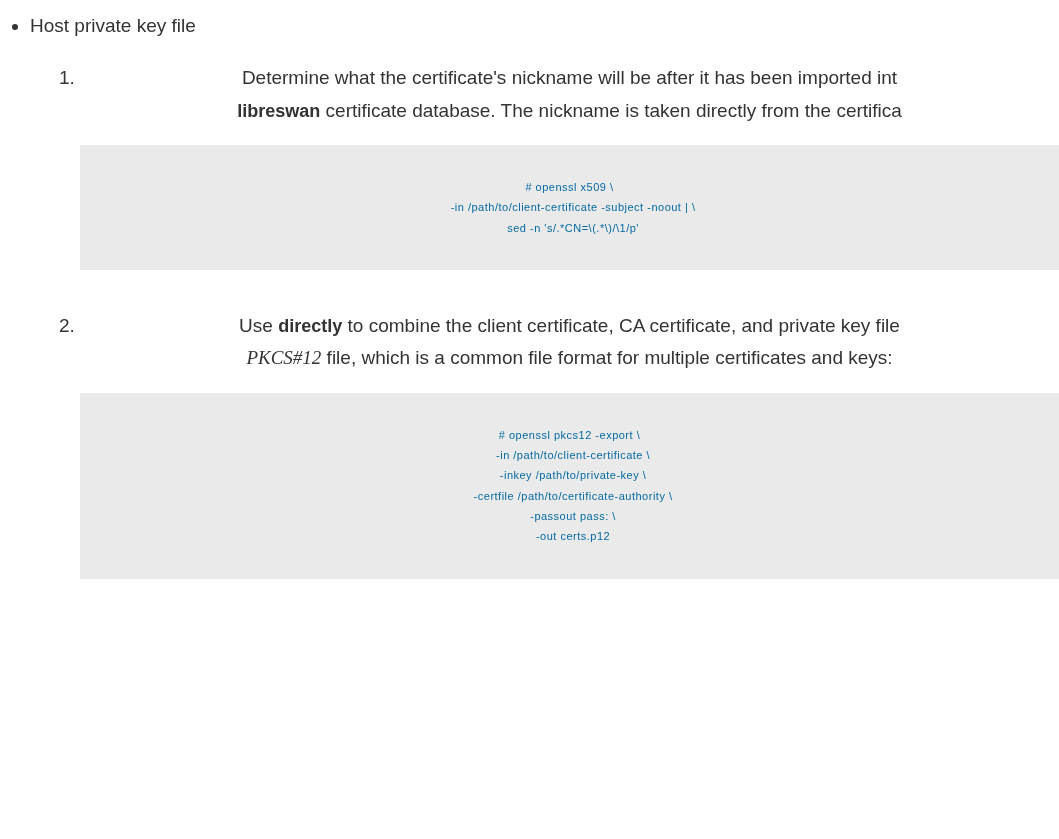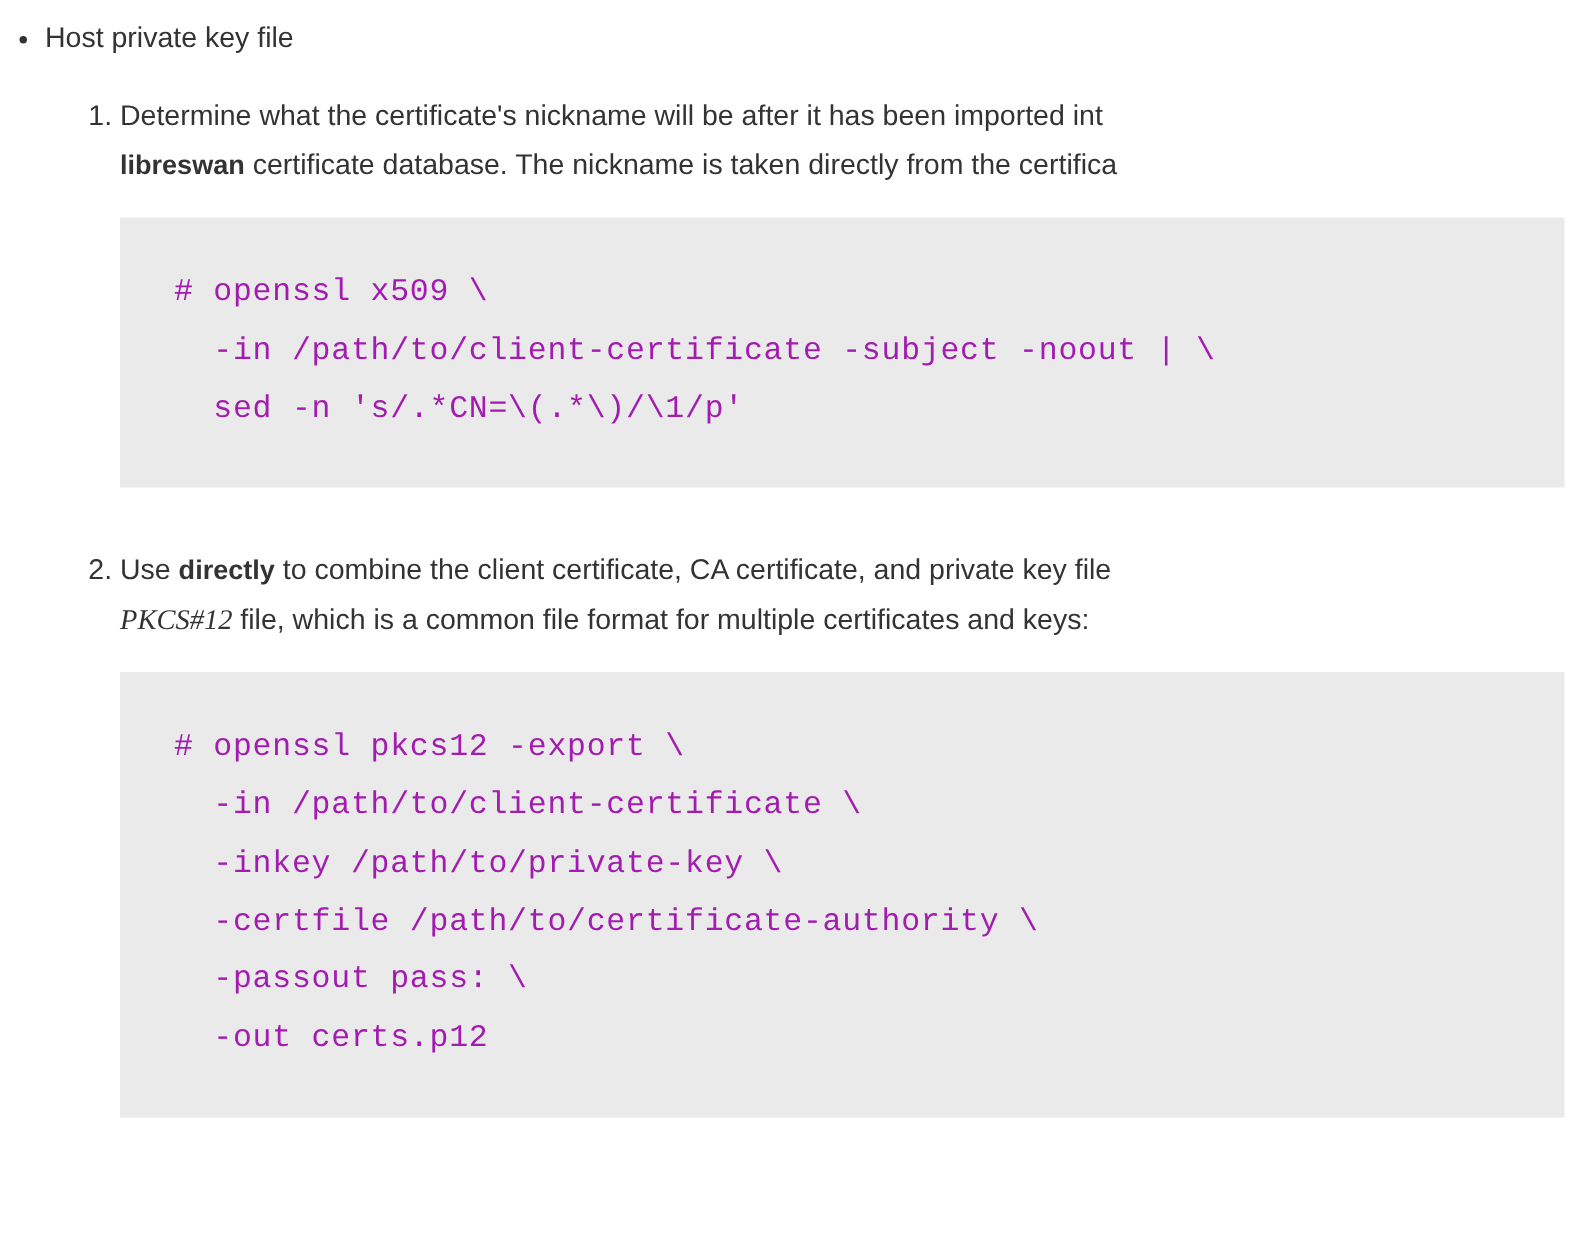--- a/index.html
+++ b/index.html
@@ -12,8 +12,8 @@
     }
     ul.bullet-list {
       list-style-type: disc;
-      padding-left: 14px;
-      margin: 10px 16px;
+      padding-left: 30px;
+      margin: 10px 0;
     }
     ul.bullet-list > li {
       margin-bottom: 12px;

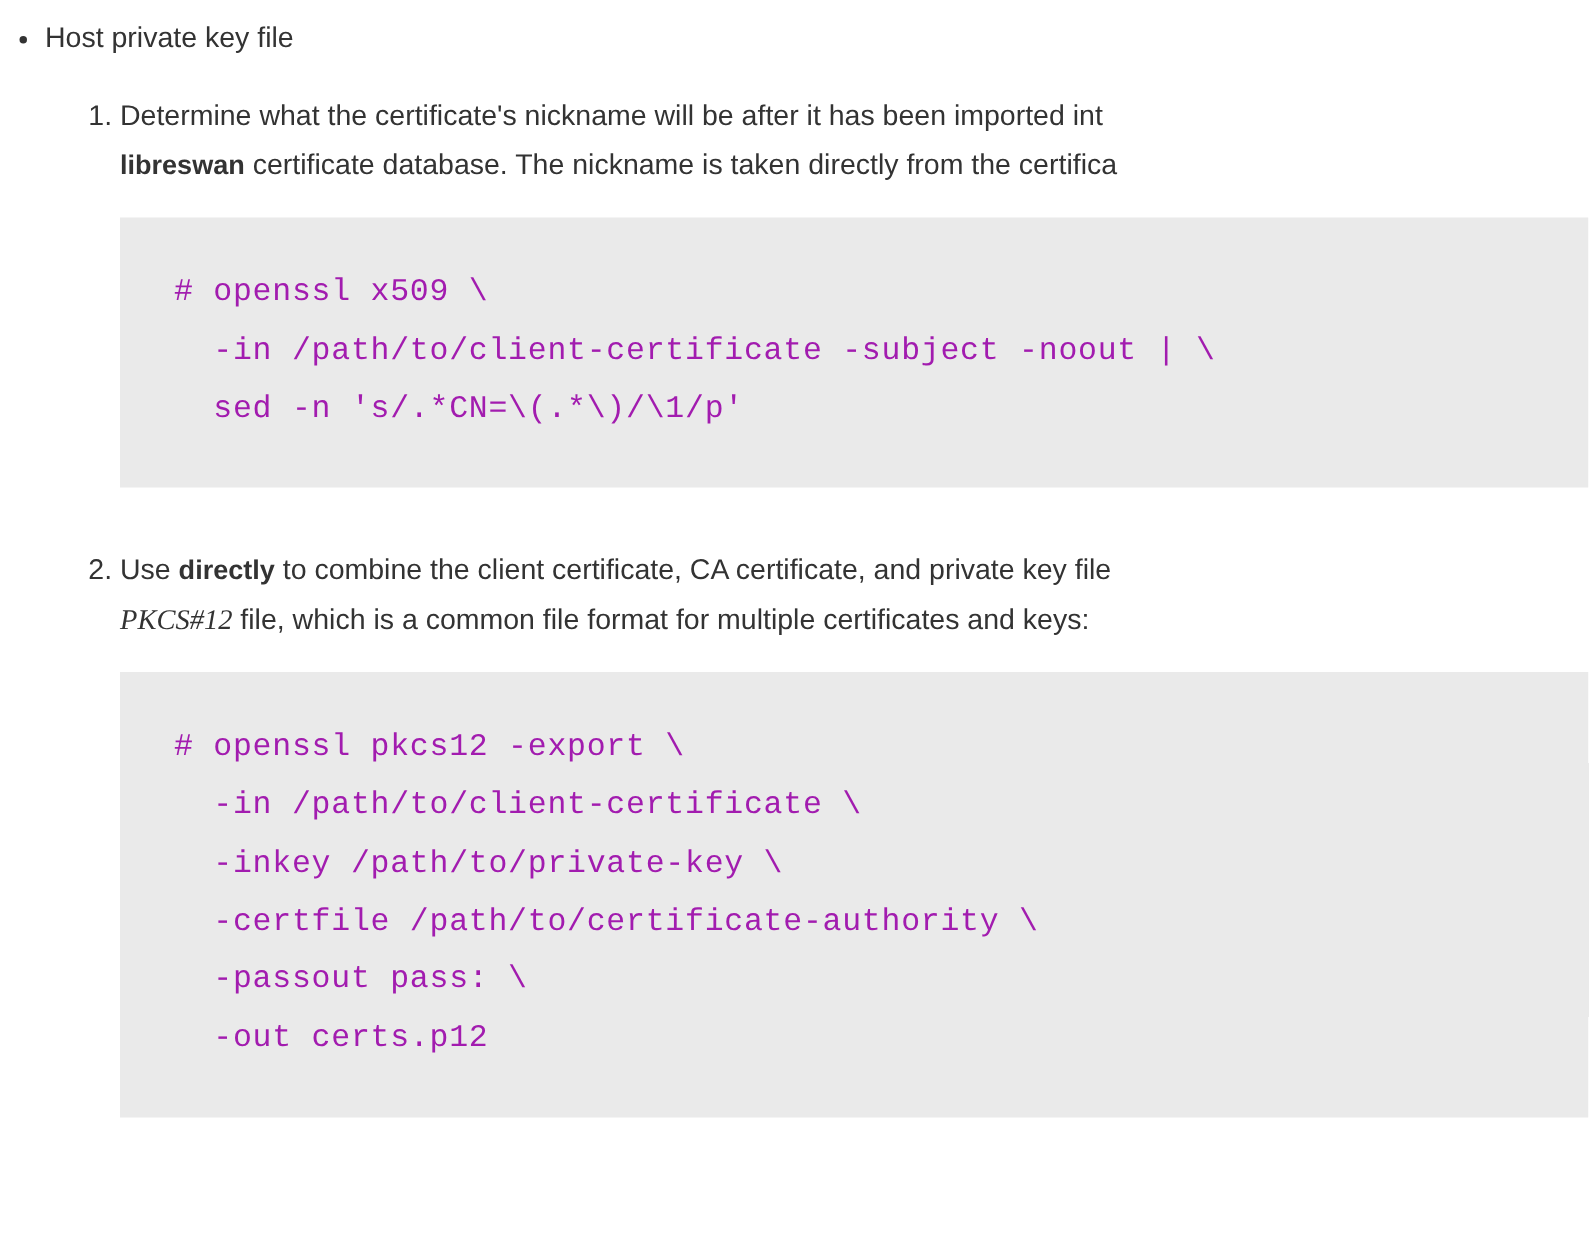--- a/index.html
+++ b/index.html
@@ -21,6 +21,7 @@
     ol.numbered-list {
       padding-left: 50px;
       margin-top: 20px;
+      text-align: center;
     }
     ol.numbered-list > li {
       margin-bottom: 40px;

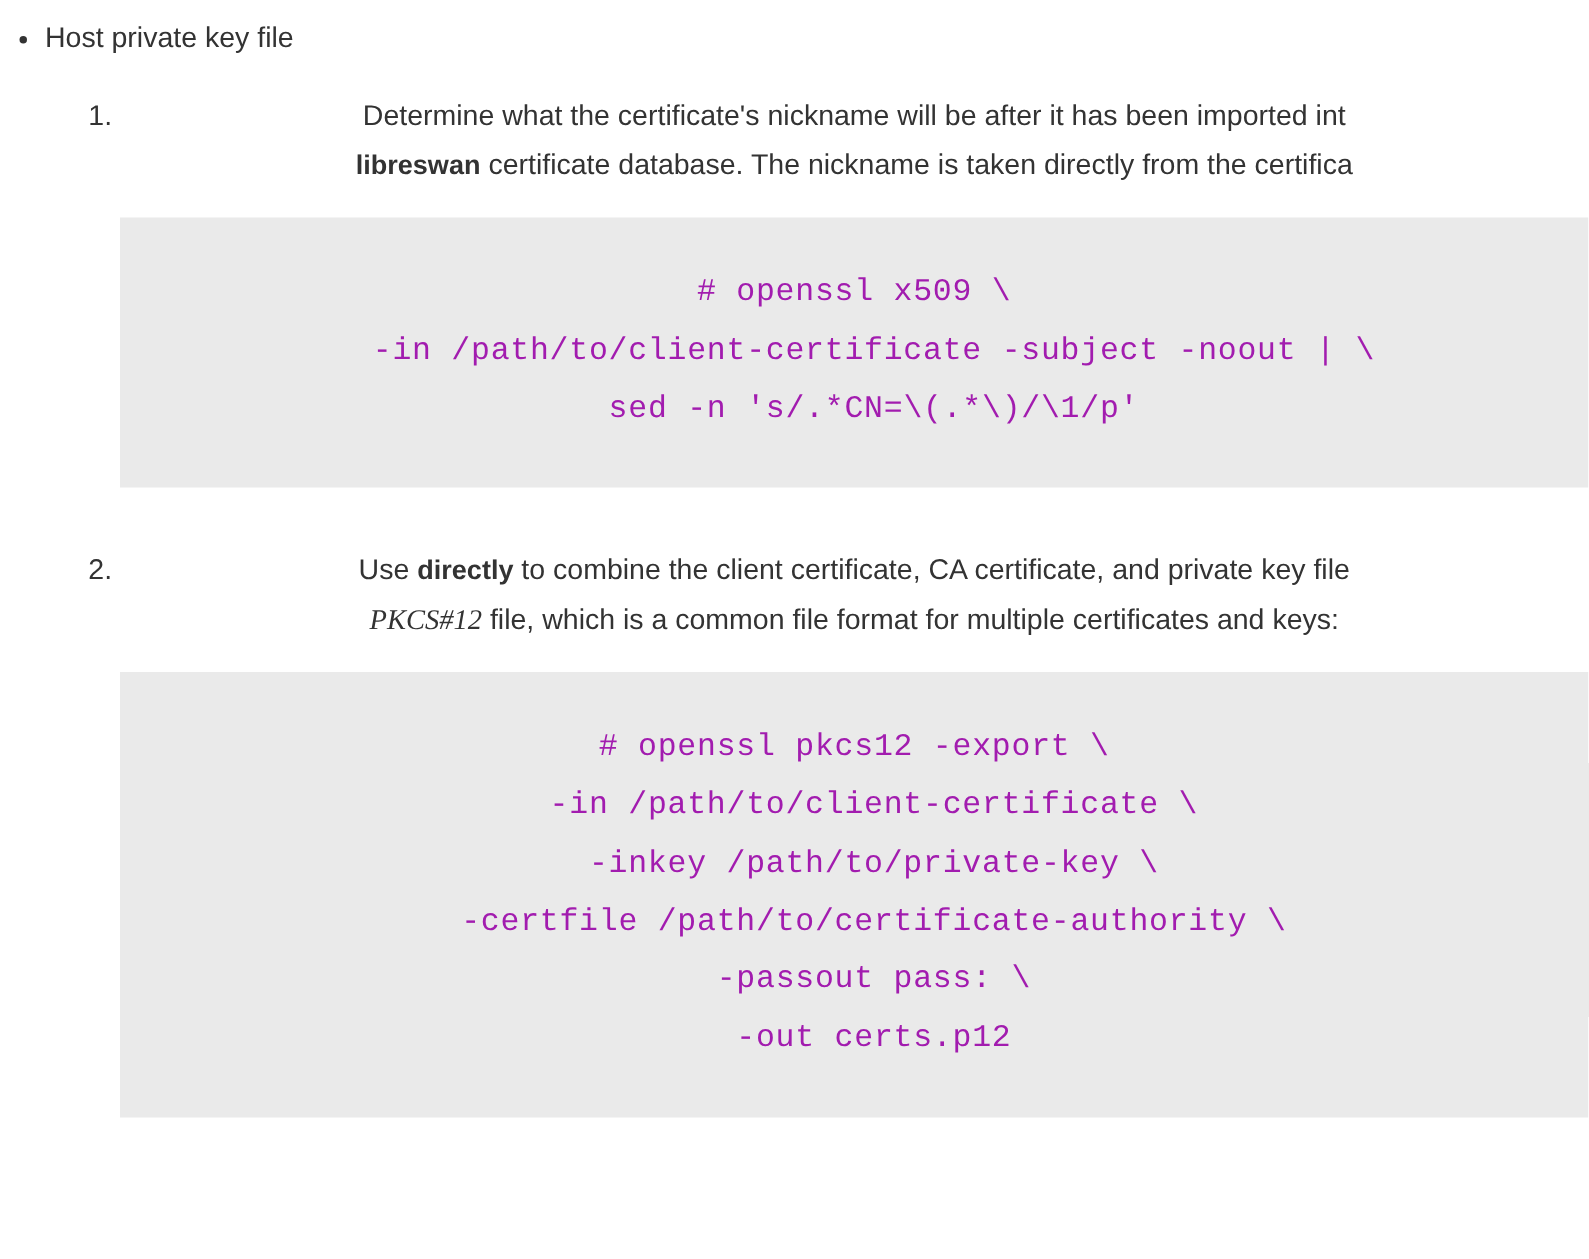--- a/index.html
+++ b/index.html
@@ -42,11 +42,11 @@
       background: #eaeaea;
       padding: 32px 36px;
       margin: 0;
-      font-family: Liberation Mono, monospace;
-      font-size: 21px;
+      font-family: Liberation Sans, sans-serif;
+      font-size: 11px;
       line-height: 1.85;
       letter-spacing: 0.5px;
-      color: #a21caf;
+      color: #0369a1;
       white-space: pre;
     }
   </style>

